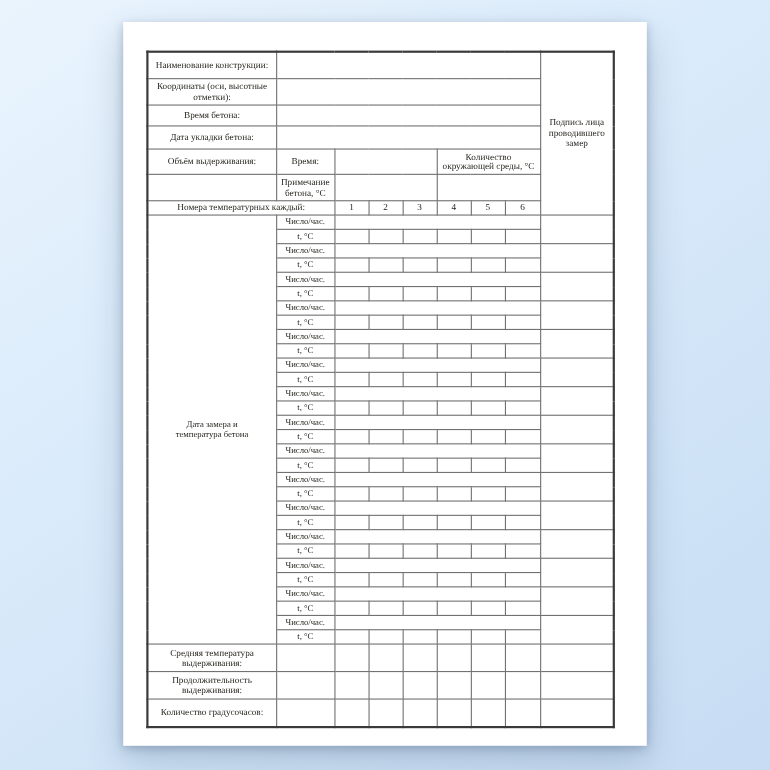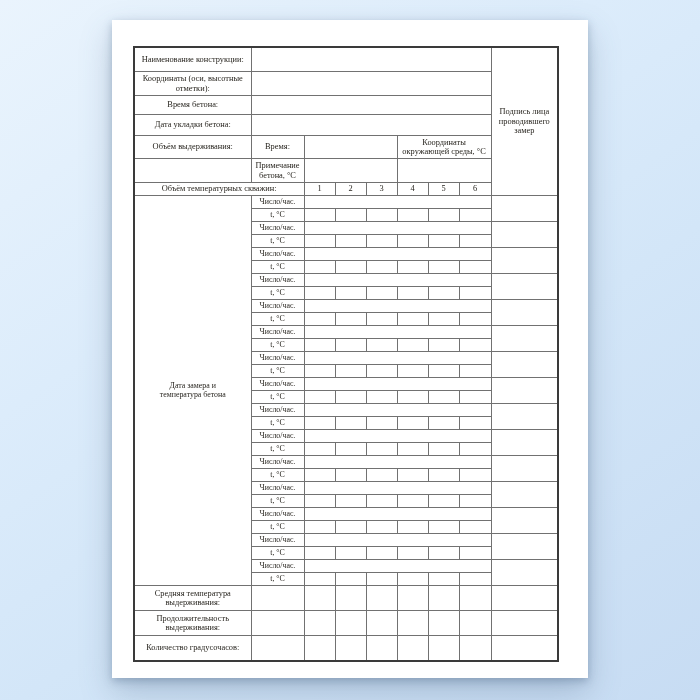--- a/index.html
+++ b/index.html
@@ -87,7 +87,7 @@
         <td>Объём выдерживания:</td>
         <td>Время:</td>
         <td colspan="3"></td>
-        <td colspan="3" class="hdr-small">Координаты окружающей среды, °С</td>
+        <td colspan="3" class="hdr-small">Количество окружающей среды, °С</td>
       </tr>
       <tr class="r6">
         <td></td>

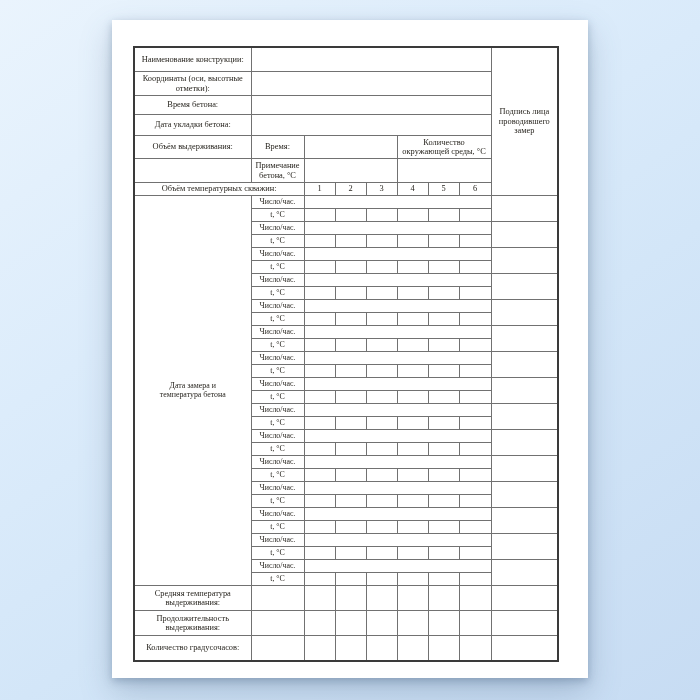--- a/index.html
+++ b/index.html
@@ -96,7 +96,7 @@
         <td colspan="3"></td>
       </tr>
       <tr class="r7">
-        <td colspan="2" class="wells-label">Объём температурных скважин:</td>
+        <td colspan="2" class="wells-label">Номера температурных каждый:</td>
         <td>1</td>
         <td>2</td>
         <td>3</td>

